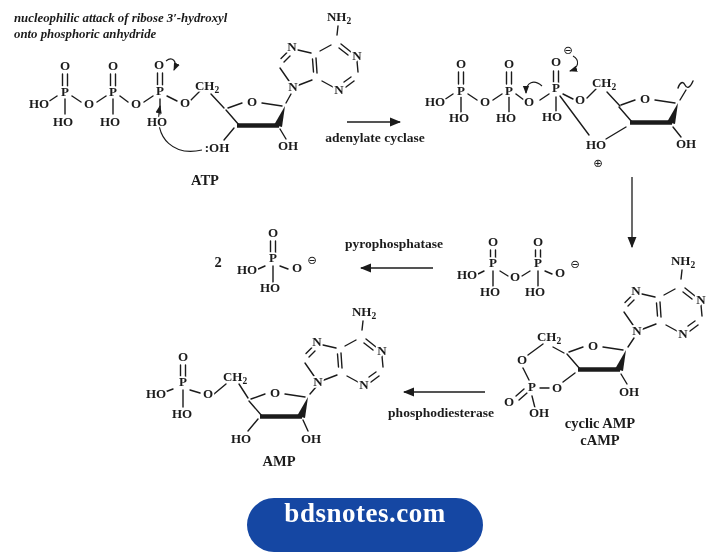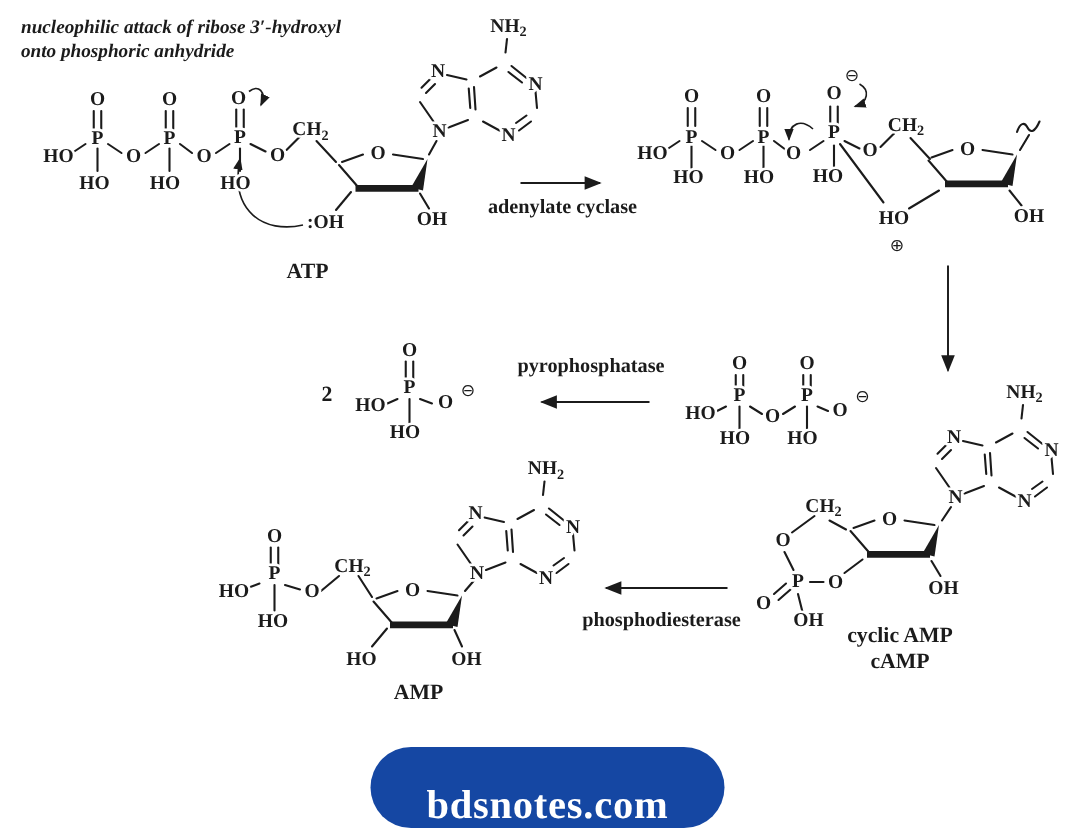--- a/index.html
+++ b/index.html
@@ -24,7 +24,7 @@
   .ah { fill:var(--ink); }
   .brand-button { position:absolute; left:247px; top:498px; width:236px; height:54px;
           background:var(--button_bg); border-radius:27px; display:flex;
-          align-items:flex-end; justify-content:center; cursor:pointer; }
+          align-items:flex-start; justify-content:center; cursor:pointer; }
   .brand-button span { color:var(--button_text); font-family:"Liberation Serif",serif;
           font-weight:bold; font-size:27px; letter-spacing:0.5px; }
 </style>

